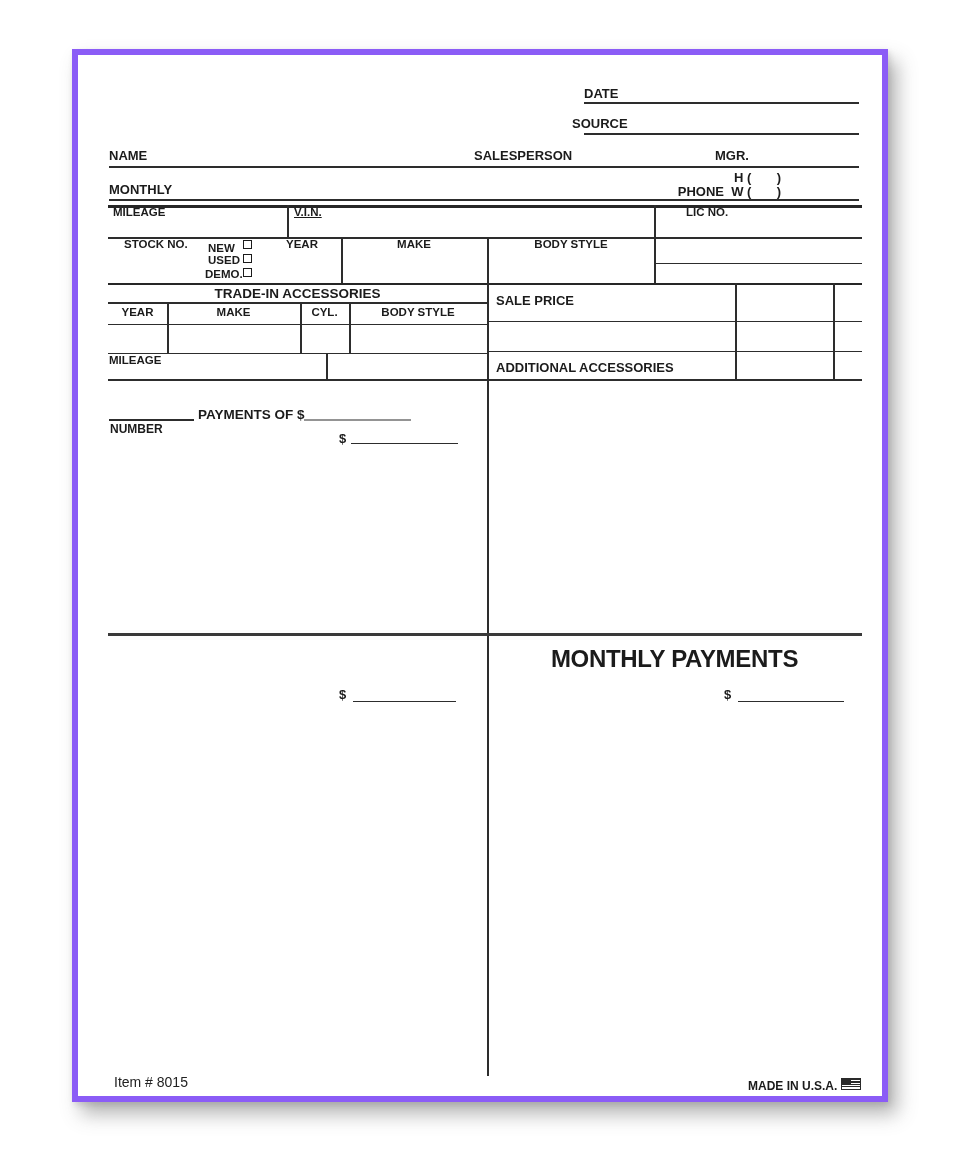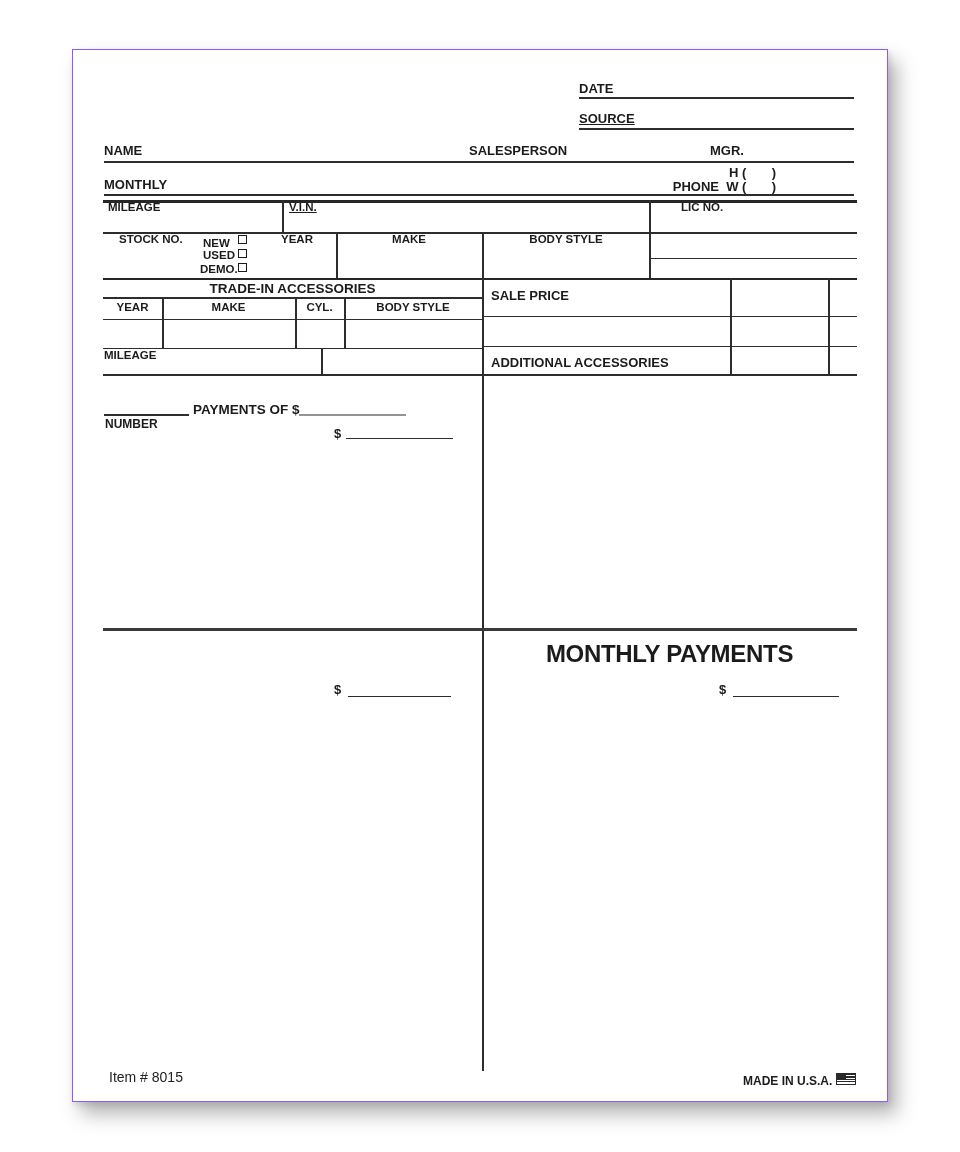--- a/index.html
+++ b/index.html
@@ -15,7 +15,7 @@
     left:72px;top:49px;
     width:816px;height:1053px;
     background:#ffffff;
-    border:1px solid #8b5cf6;
+    border:6px solid #8b5cf6;
     box-shadow:9px 12px 18px rgba(90,90,90,.45), 2px 3px 6px rgba(0,0,0,.12);
     box-sizing:border-box;
   }

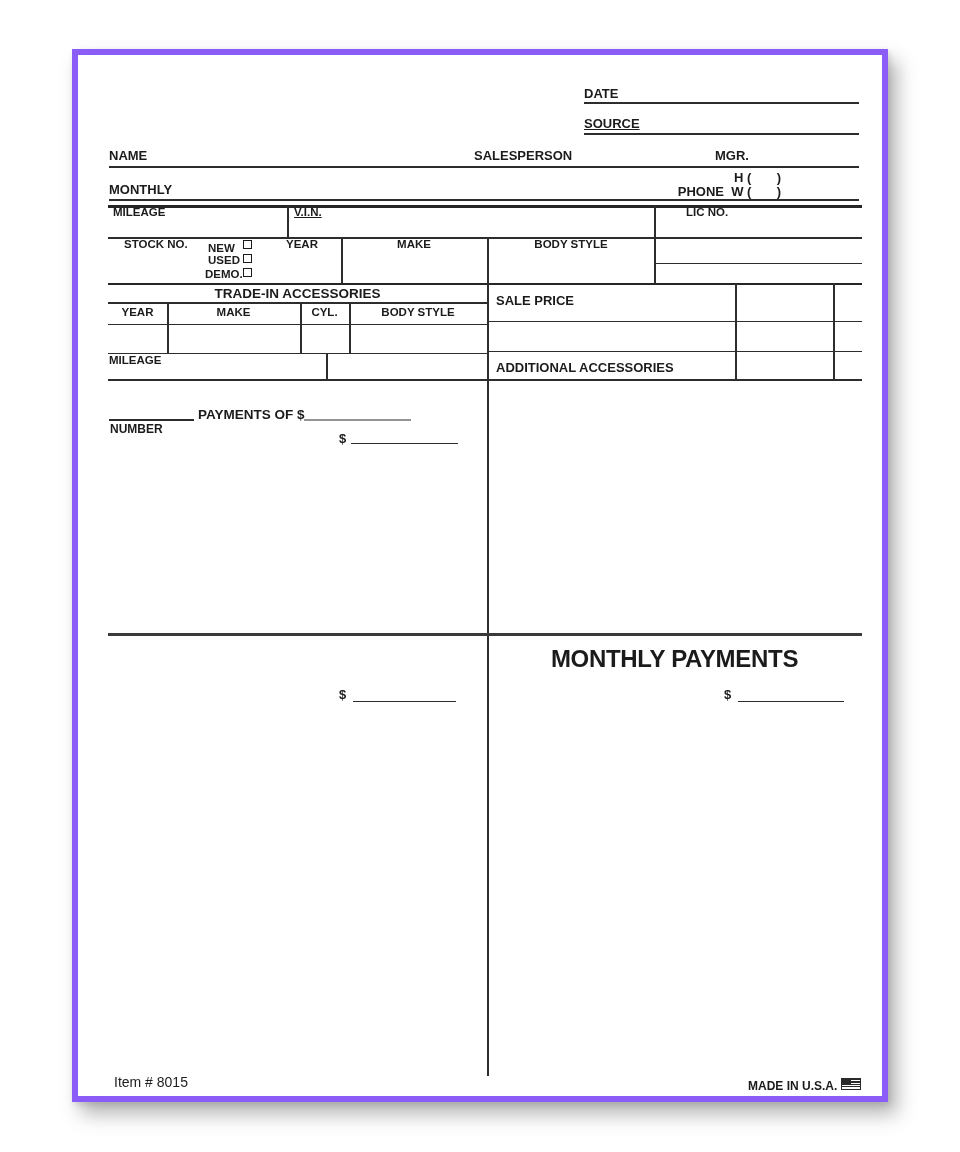--- a/index.html
+++ b/index.html
@@ -68,7 +68,7 @@
   <span class="label" style="left:506px;top:32px;">DATE</span>
   <div class="hl" style="left:506px;top:47px;width:275px;height:1.5px;"></div>
 
-  <span class="label" style="left:506px;top:62px;text-decoration:underline;">SOURCE</span>
+  <span class="label" style="left:494px;top:62px;">SOURCE</span>
   <div class="hl" style="left:506px;top:78px;width:275px;height:1.5px;"></div>
 
   <span class="label" style="left:31px;top:94px;">NAME</span>

